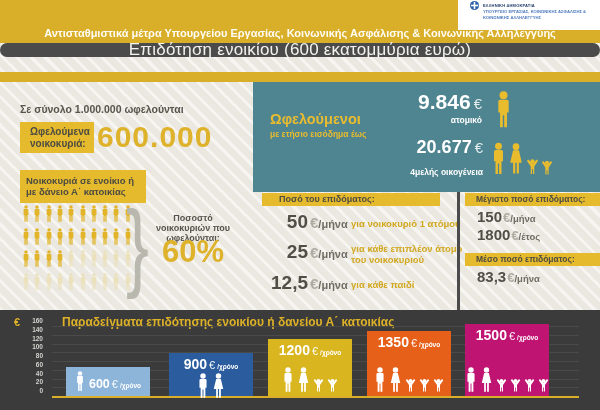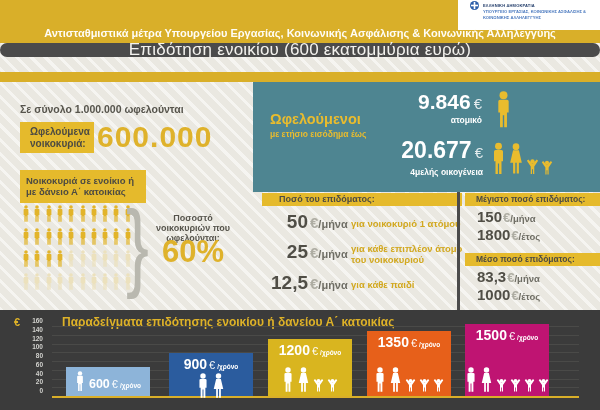--- a/index.html
+++ b/index.html
@@ -48,7 +48,7 @@
   .ind-lbl{right:118px;top:33px;font-size:8.5px;font-weight:700;color:#fff;}
   .ind-icon{left:241px;top:9px;color:#e9bc2e;}
   .fam-val{right:117px;top:55px;color:#fff;white-space:nowrap;}
-  .fam-val .v{font-size:23px;font-weight:800;}
+  .fam-val .v{font-size:18px;font-weight:800;}
   .fam-lbl{right:117px;top:85px;font-size:8.5px;font-weight:700;color:#fff;}
   .fam-icons{left:238px;top:60px;display:flex;align-items:flex-end;gap:2px;color:#e9bc2e;}
 

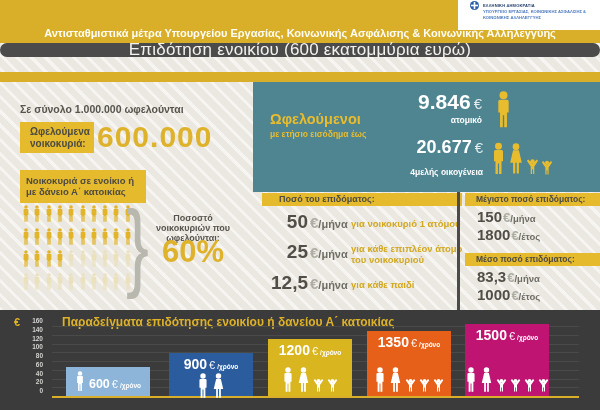--- a/index.html
+++ b/index.html
@@ -53,7 +53,7 @@
   .fam-icons{left:238px;top:60px;display:flex;align-items:flex-end;gap:2px;color:#e9bc2e;}
 
   
-  .mid-header{left:262px;top:193px;width:200px;height:13px;font-size:9px;line-height:13px;padding-left:17px;box-sizing:border-box;}
+  .mid-header{left:262px;top:193px;width:178px;height:13px;font-size:9px;line-height:13px;padding-left:17px;box-sizing:border-box;}
   .amt-row{left:252px;width:220px;height:30px;}
   .amt{display:inline-block;width:56px;text-align:right;font-size:19px;font-weight:800;color:#504e46;}
   .eur{font-size:15px;font-weight:700;color:#aeada3;margin-left:2px;}

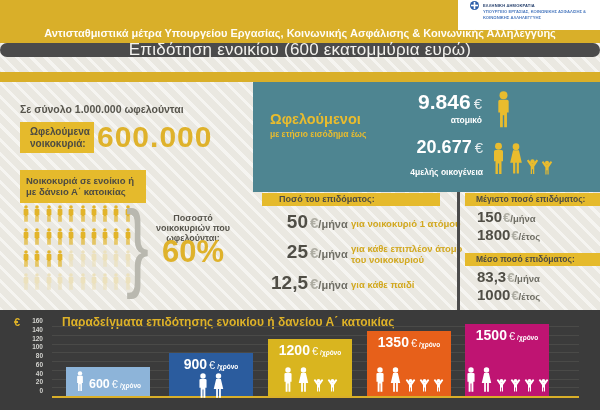--- a/index.html
+++ b/index.html
@@ -387,9 +387,6 @@
   <div class="abs y-box r-header" style="top:253px">Μέσο ποσό επιδόματος:</div>
   <div class="abs r-row" style="top:268px">
     <span class="r-amt">83,3</span><span class="r-eur">€</span><span class="r-unit">/μήνα</span>
-  </div>
-  <div class="abs r-row" style="top:286px">
-    <span class="r-amt">1000</span><span class="r-eur">€</span><span class="r-unit">/έτος</span>
   </div>
 
   <div class="abs chart">

